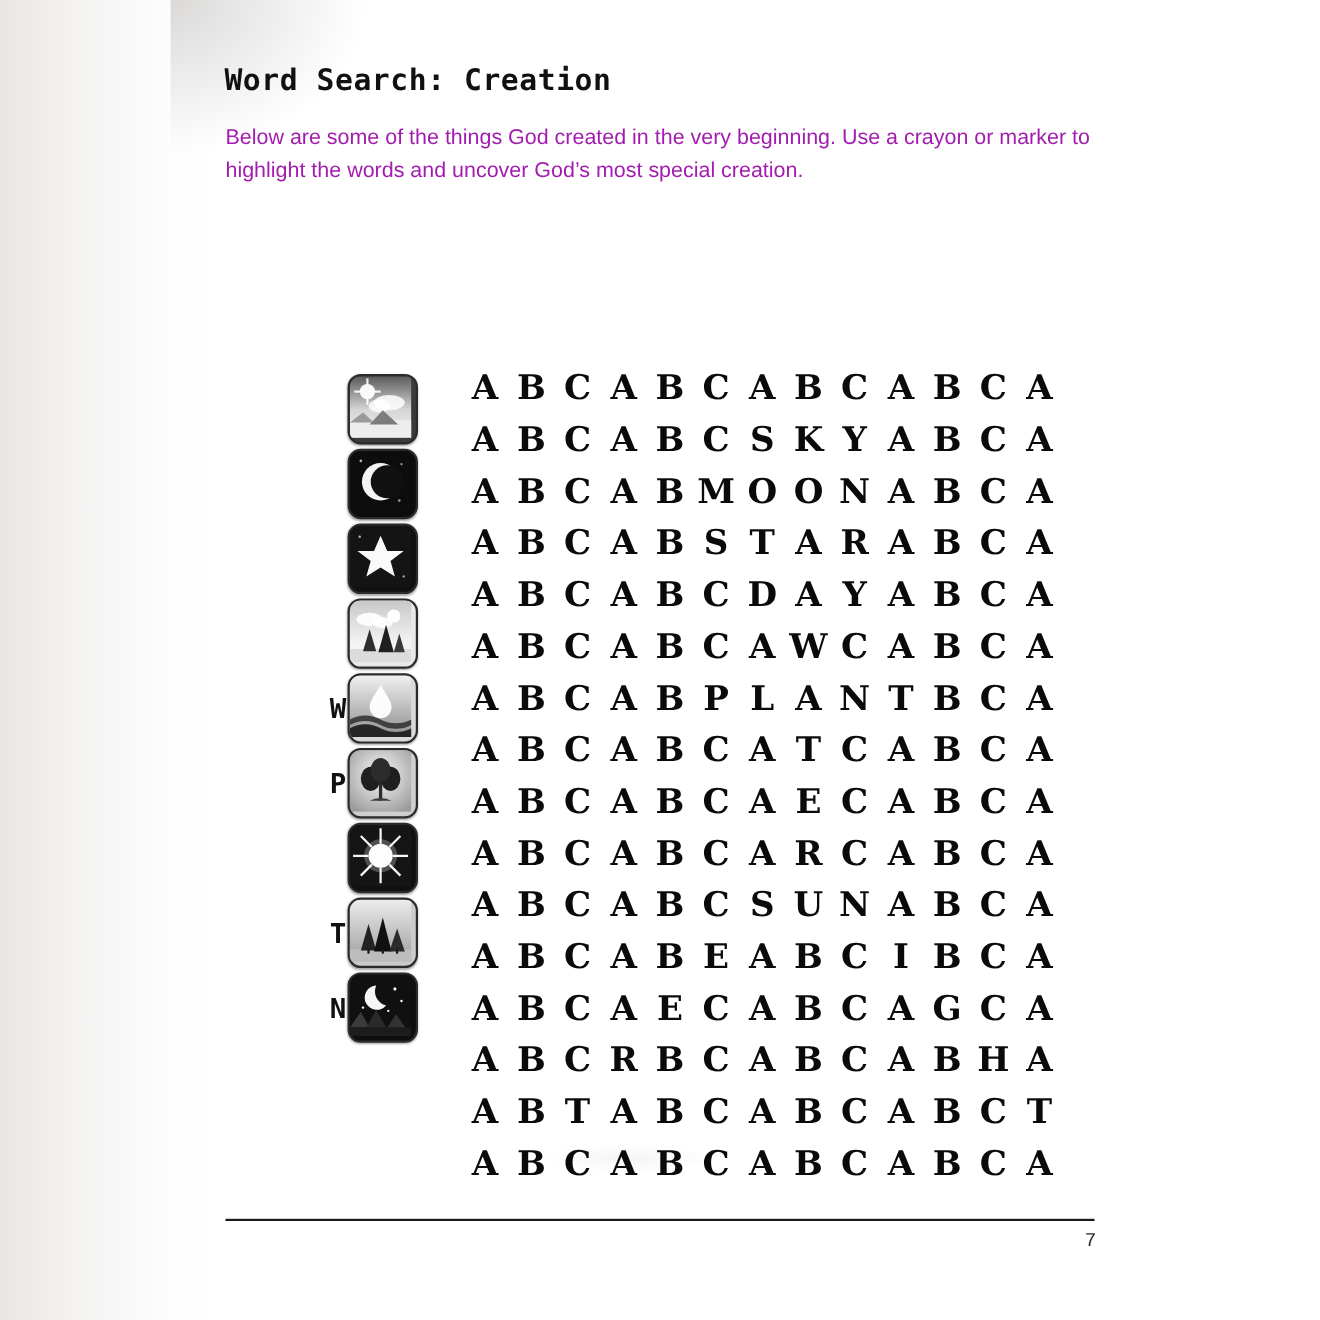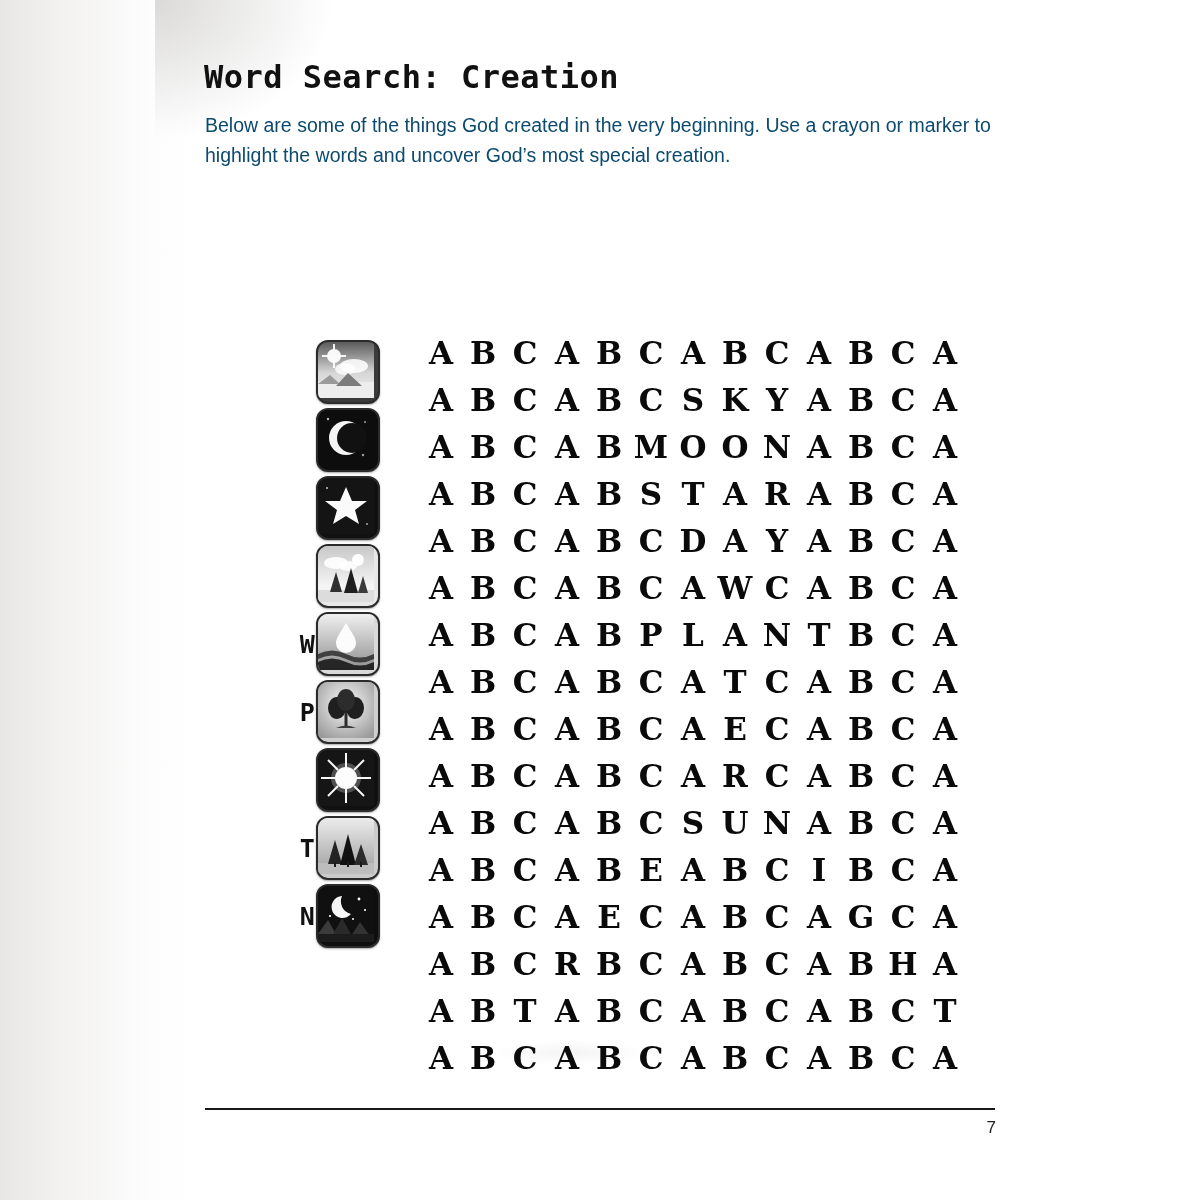--- a/index.html
+++ b/index.html
@@ -50,7 +50,7 @@
     margin: 0;
     font-family: "DejaVu Sans Mono", monospace;
     font-weight: bold;
-    font-size: 32px;
+    font-size: 27px;
     letter-spacing: 0.5px;
     color: #111111;
   }

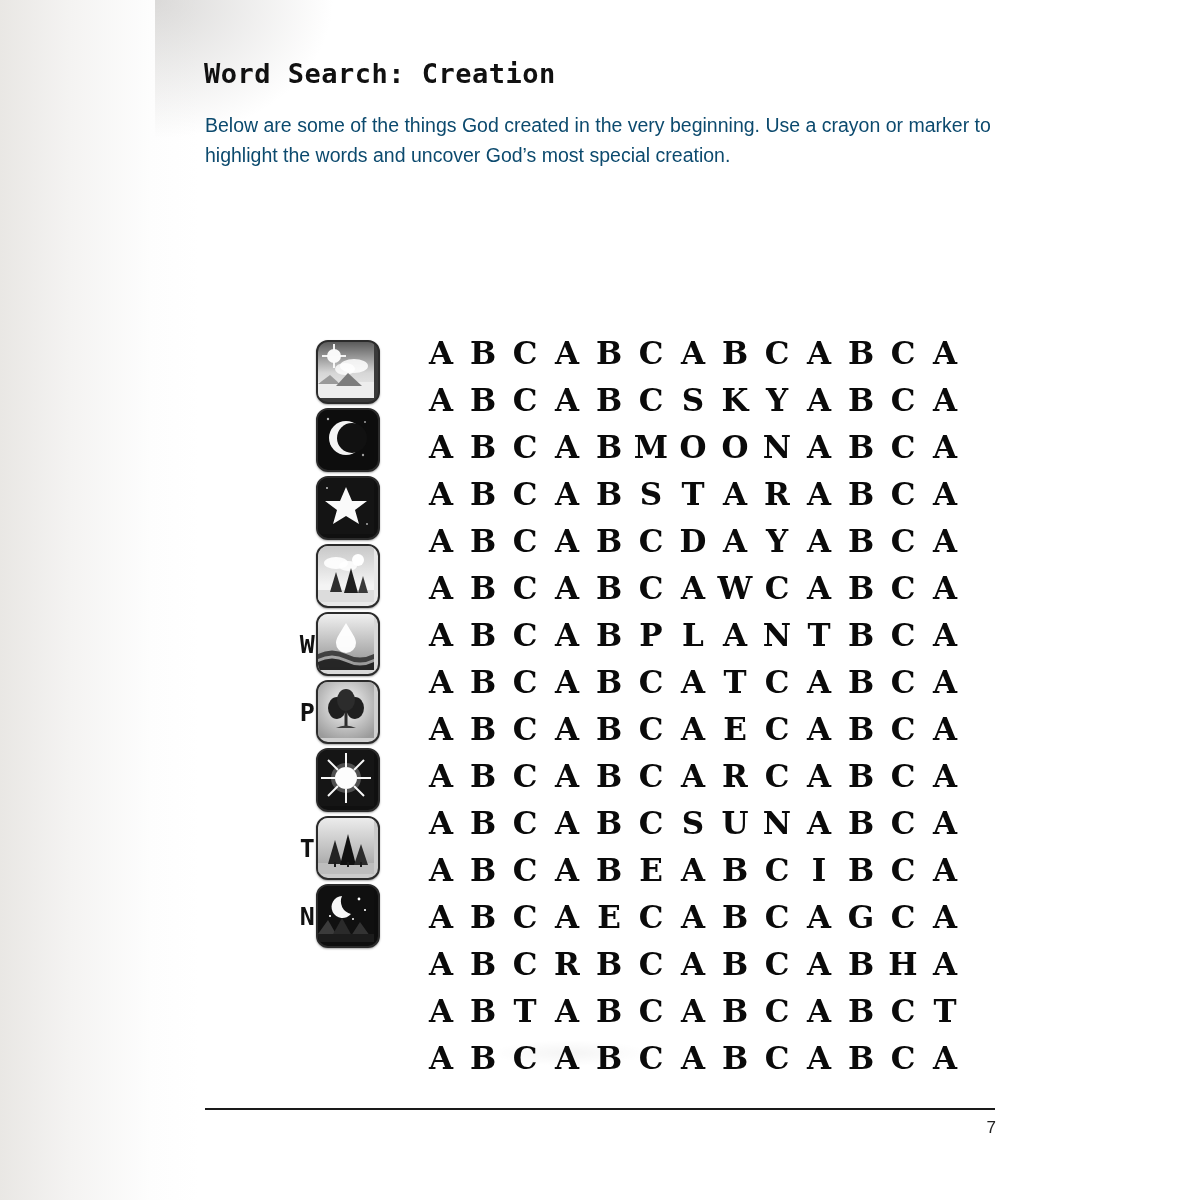--- a/index.html
+++ b/index.html
@@ -62,7 +62,7 @@
     margin: 0;
     font-size: 19.5px;
     line-height: 30px;
-    color: #0c4a6e;
+    color: #a21caf;
     font-family: "Liberation Sans", sans-serif;
   }
 

